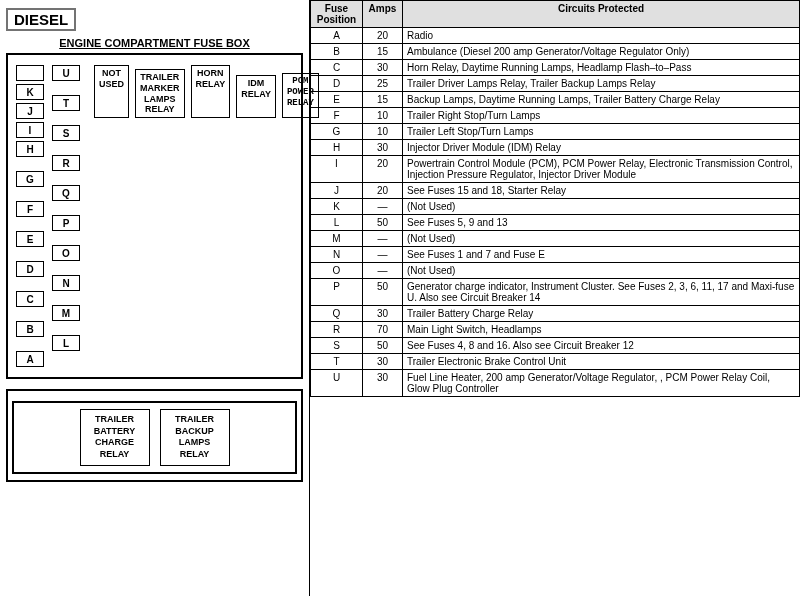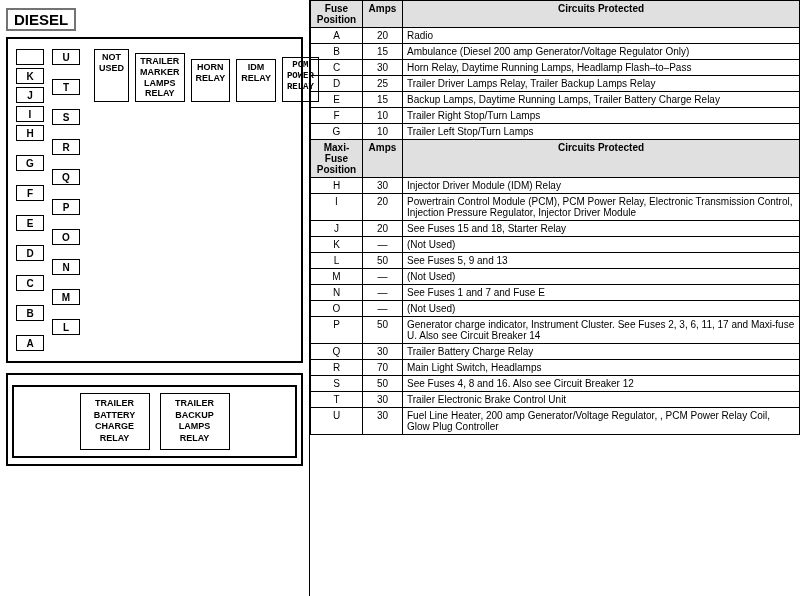--- a/index.html
+++ b/index.html
@@ -152,6 +152,7 @@
 <div class="left-panel">
   <div class="diesel-title">DIESEL</div>
   
+  <div class="section-title">ENGINE COMPARTMENT FUSE BOX</div>
   
   <div class="fuse-box">
     <div class="fuse-main-layout">

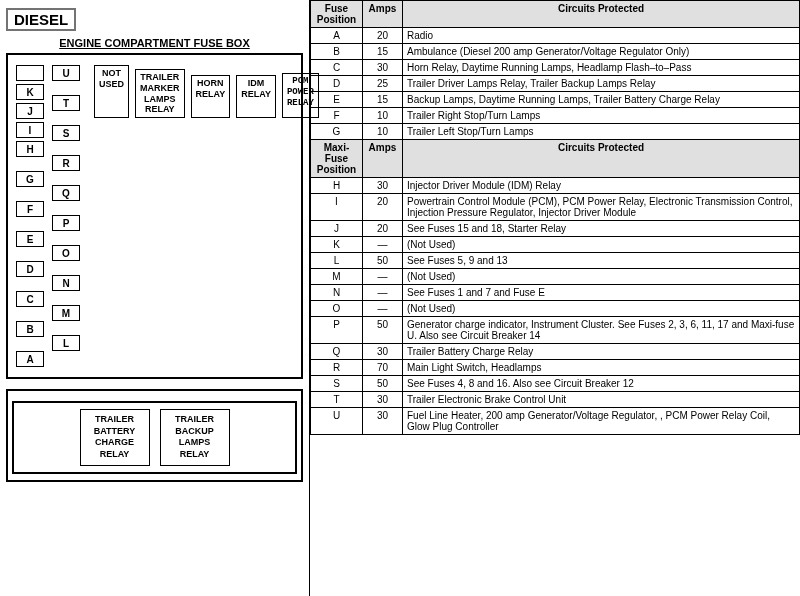--- a/index.html
+++ b/index.html
@@ -209,7 +209,7 @@
 MARKER
 LAMPS
 RELAY</div>
-        <div class="label-box" style="white-space:pre; margin-top:10px;">HORN
+        <div class="label-box" style="white-space:pre; ">HORN
 RELAY</div>
         <div class="label-box" style="white-space:pre; margin-top:10px;">IDM
 RELAY</div>

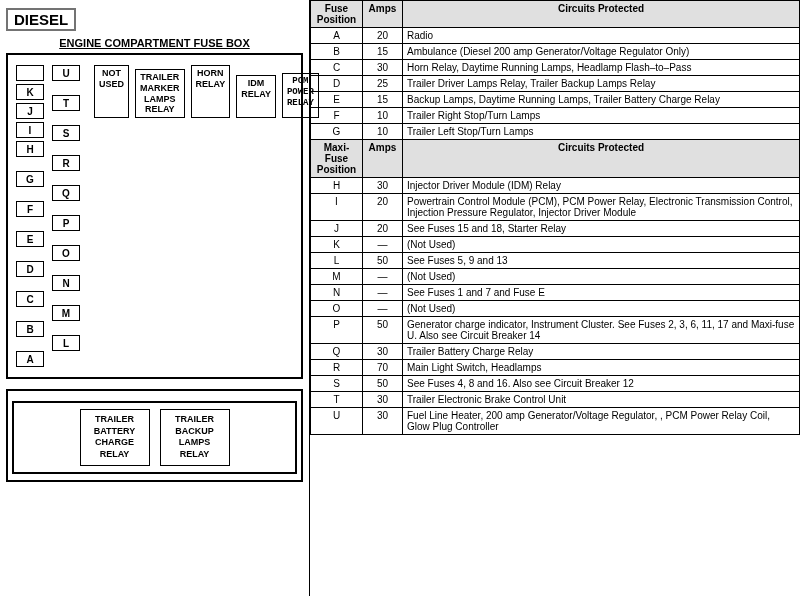--- a/index.html
+++ b/index.html
@@ -281,11 +281,6 @@
     <td class="col-circuits">Trailer Left Stop/Turn Lamps</td>
   </tr>
         <tr>
-  <th class="col-pos" style="background:#e0e0e0;font-weight:bold;text-align:center;">Maxi-Fuse<br>Position</th>
-  <th class="col-amps" style="background:#e0e0e0;font-weight:bold;text-align:center;">Amps</th>
-  <th class="col-circuits" style="background:#e0e0e0;font-weight:bold;text-align:center;">Circuits Protected</th>
-</tr>
-        <tr>
     <td class="center col-pos">H</td>
     <td class="center col-amps">30</td>
     <td class="col-circuits">Injector Driver Module (IDM) Relay</td>

